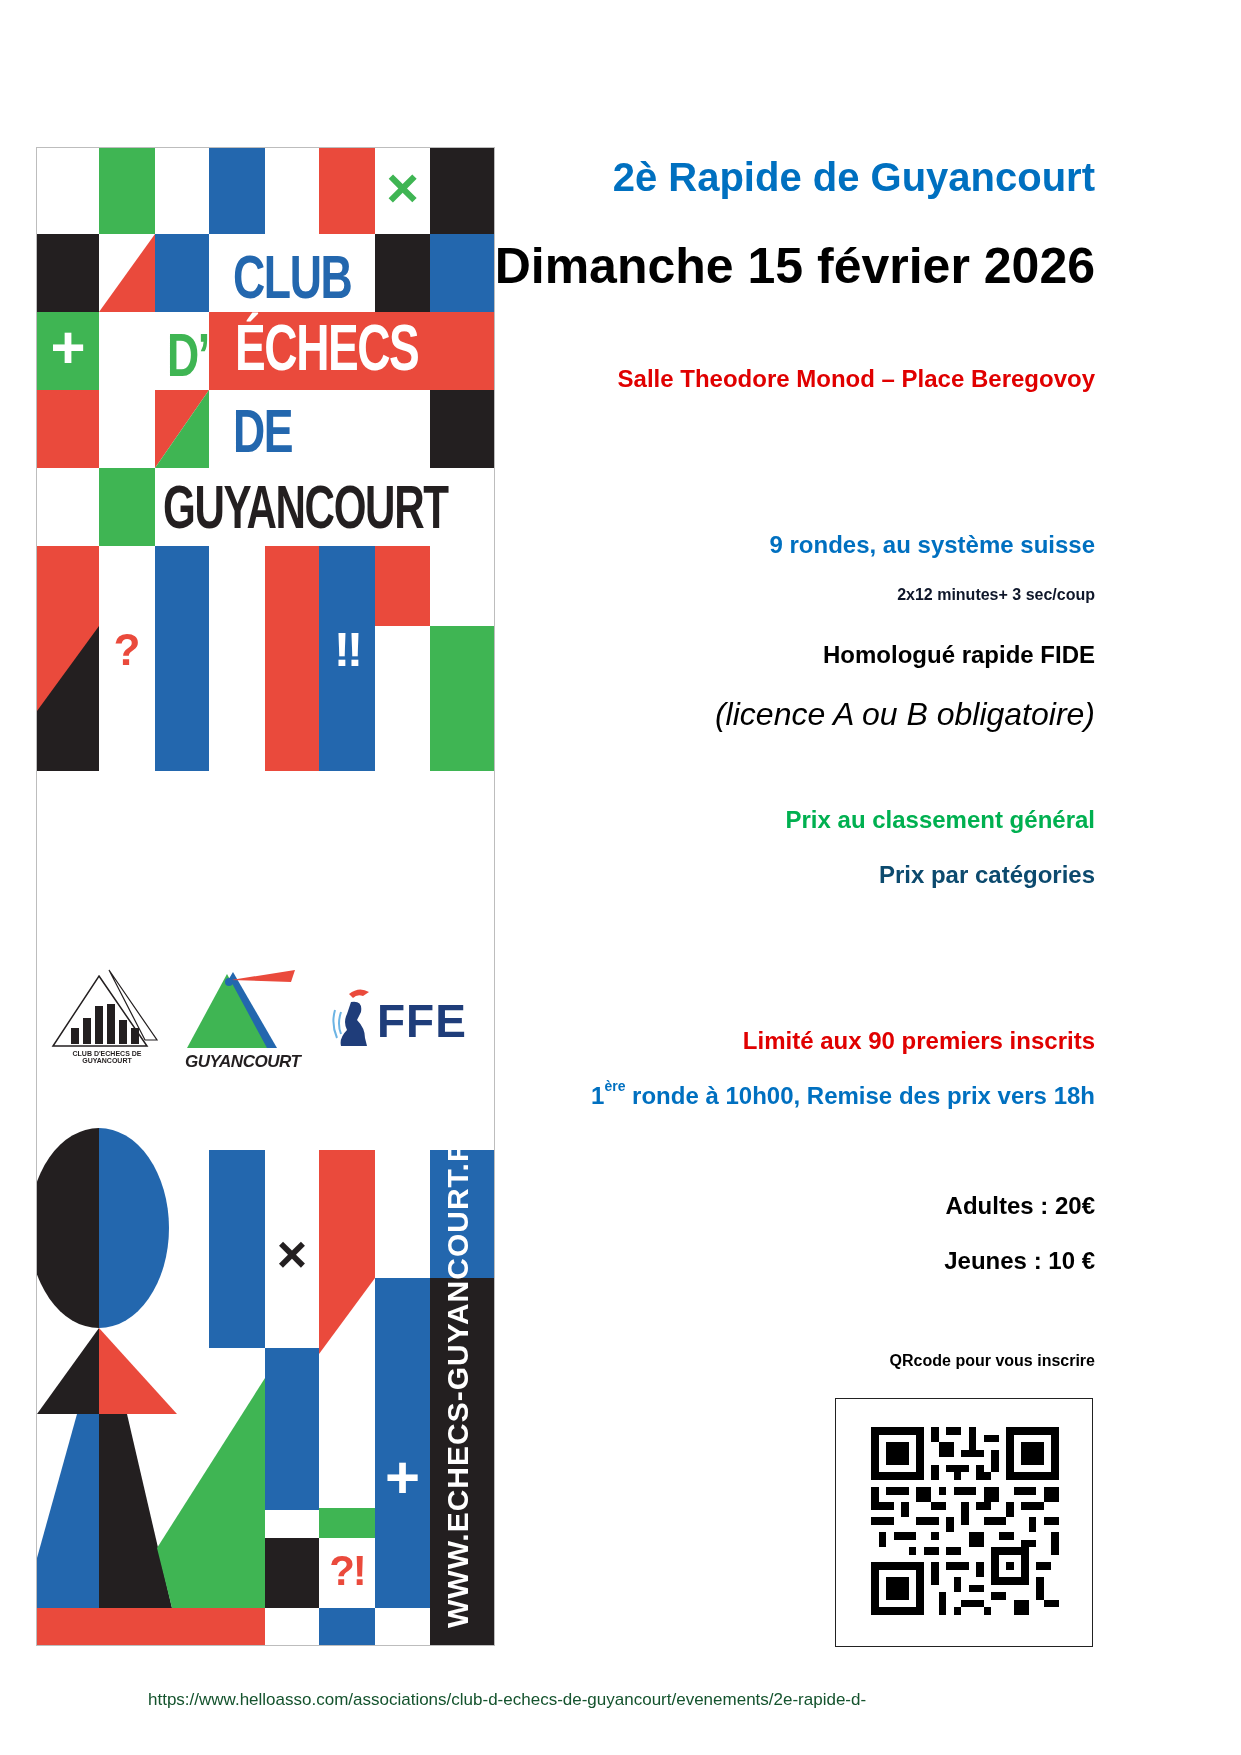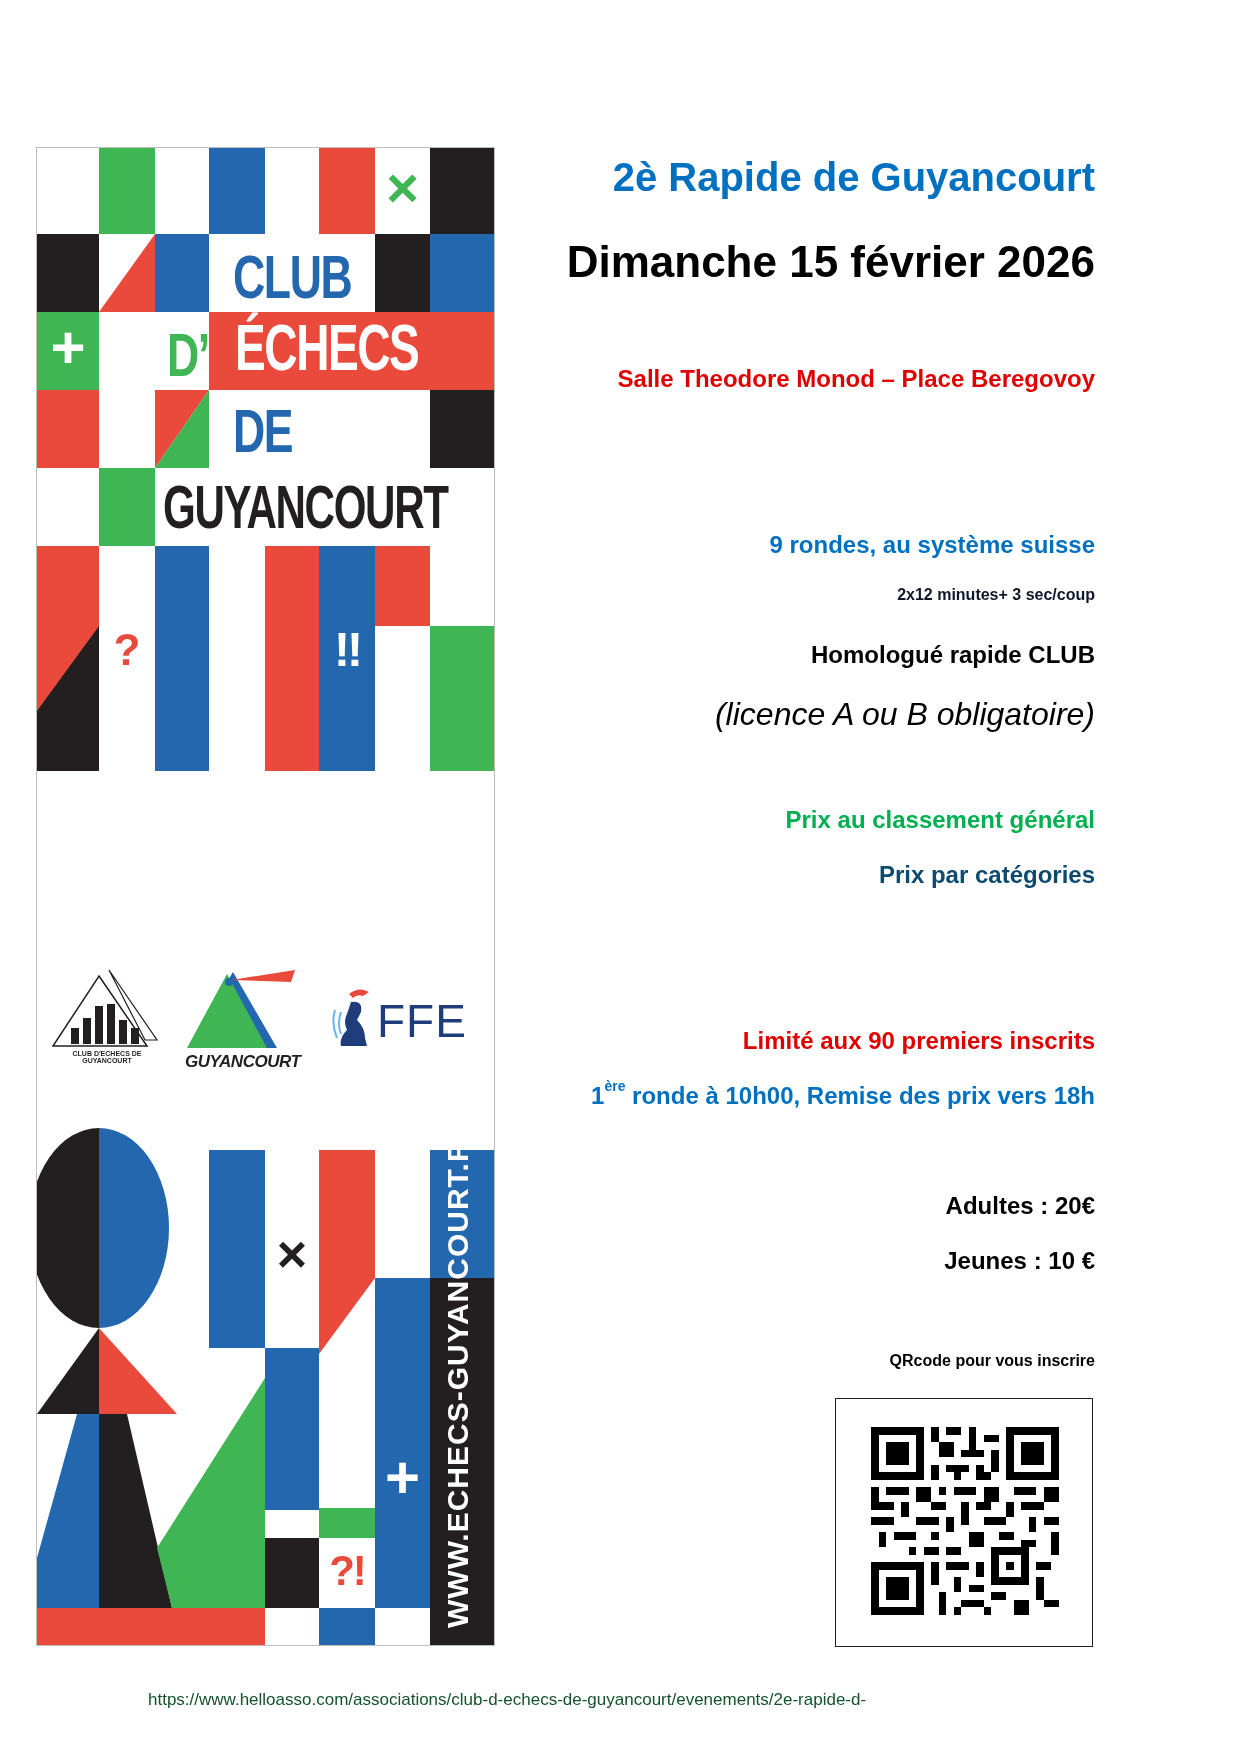--- a/index.html
+++ b/index.html
@@ -24,7 +24,7 @@
   .col { position:absolute; right:146px; width:560px; text-align:right; }
   .line { position:absolute; right:0; white-space:nowrap; font-weight:bold; }
   .t-title { top:155px; font-size:40px; color:#0070c0; }
-  .t-date { top:237px; font-size:44px; color:#000;text-align:right; }
+  .t-date { top:237px; font-size:50px; color:#000;text-align:right; }
   .t-venue { top:365px; font-size:24px; color:#e00000; }
   .t-bar { top:420px; font-size:24px; color:#000; font-weight:normal; font-style:italic; }
   .t-rounds { top:531px; font-size:24px; color:#0070c0; }

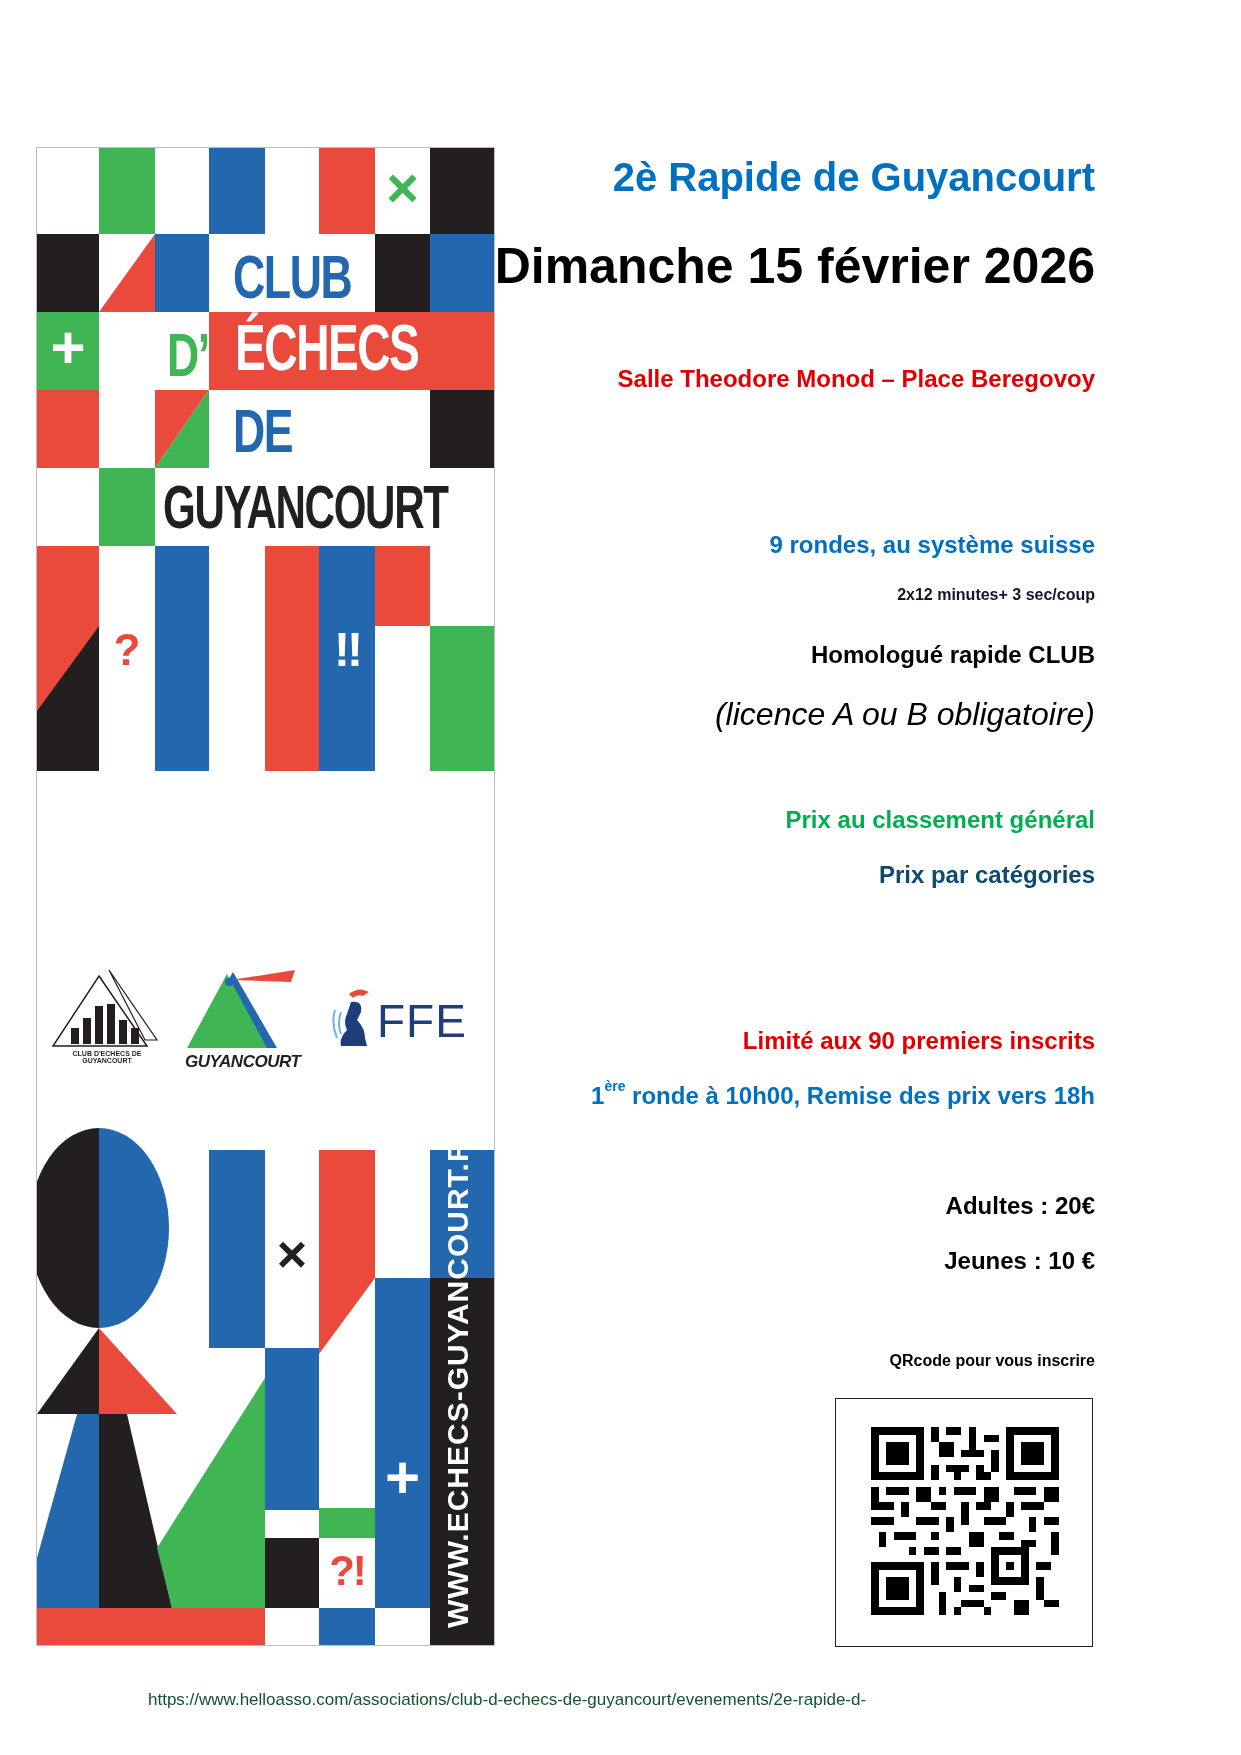--- a/index.html
+++ b/index.html
@@ -169,7 +169,7 @@
   <div class="line t-venue">Salle Theodore Monod – Place Beregovoy</div>
   <div class="line t-rounds">9 rondes, au système suisse</div>
   <div class="line t-cadence">2x12 minutes+ 3 sec/coup</div>
-  <div class="line t-fide">Homologué rapide CLUB</div>
+  <div class="line t-fide">Homologué rapide FIDE</div>
   <div class="line t-licence">(licence A ou B obligatoire)</div>
   <div class="line t-prize1">Prix au classement général</div>
   <div class="line t-prize2">Prix par catégories</div>

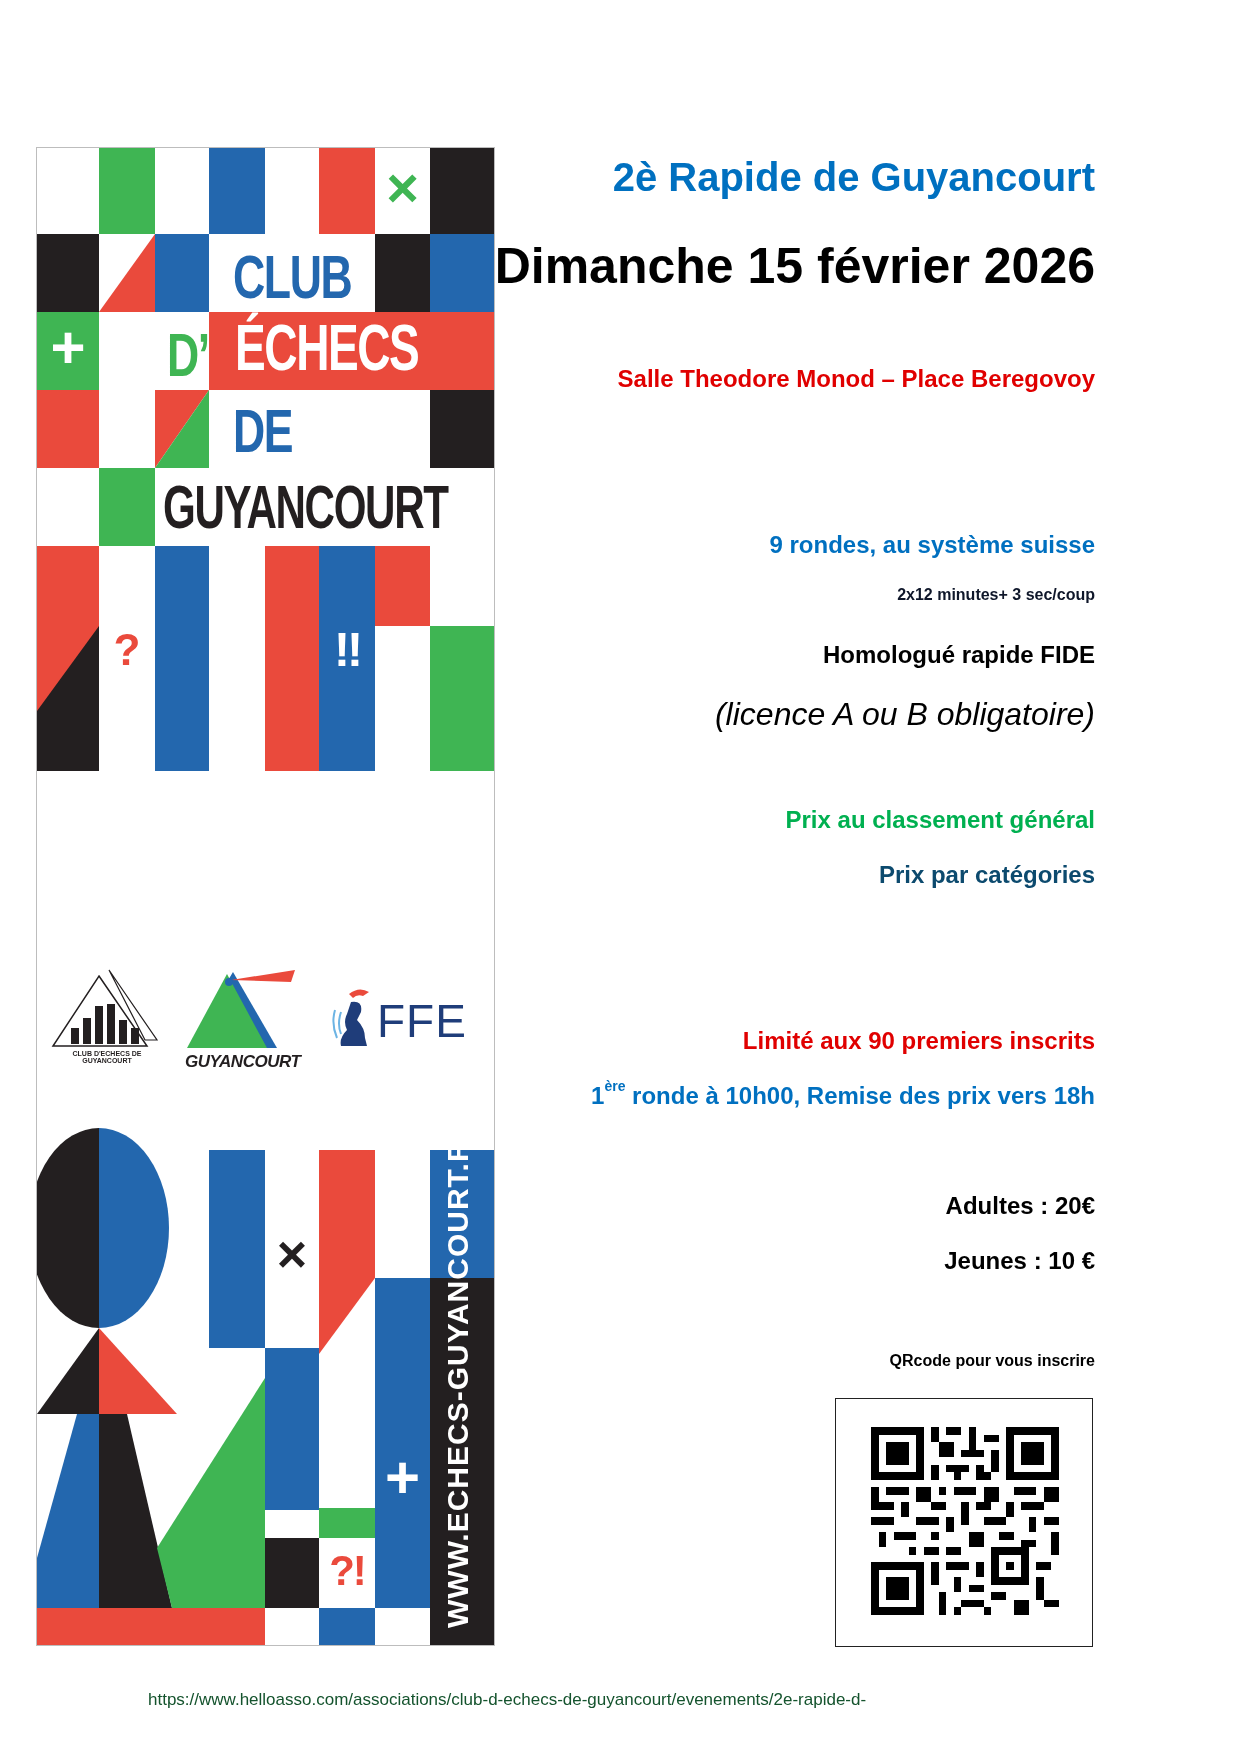--- a/index.html
+++ b/index.html
@@ -17,7 +17,7 @@
   .logos { position:absolute; left:0; top:820px; width:457px; height:140px; }
   .logo { position:absolute; }
   .logo-caption { position:absolute; font-size:7px; text-align:center; color:#231f20; font-weight:bold; line-height:1.05; }
-  .ffe-text { position:absolute; font-size:46px; font-weight:normal; color:#1f3d7a; letter-spacing:1px; }
+  .ffe-text { position:absolute; font-size:46px; font-weight:bold; color:#1f3d7a; letter-spacing:1px; }
   .guy-text { position:absolute; font-size:17px; font-weight:bold; font-style:italic; color:#231f20; letter-spacing:-0.5px; }
 
   

